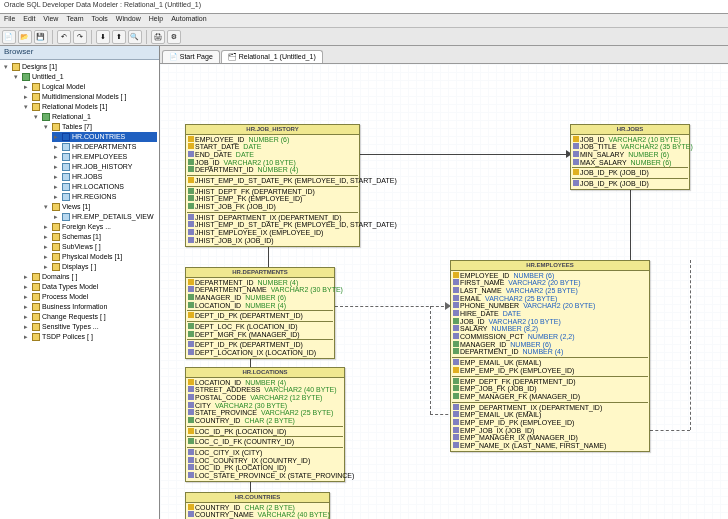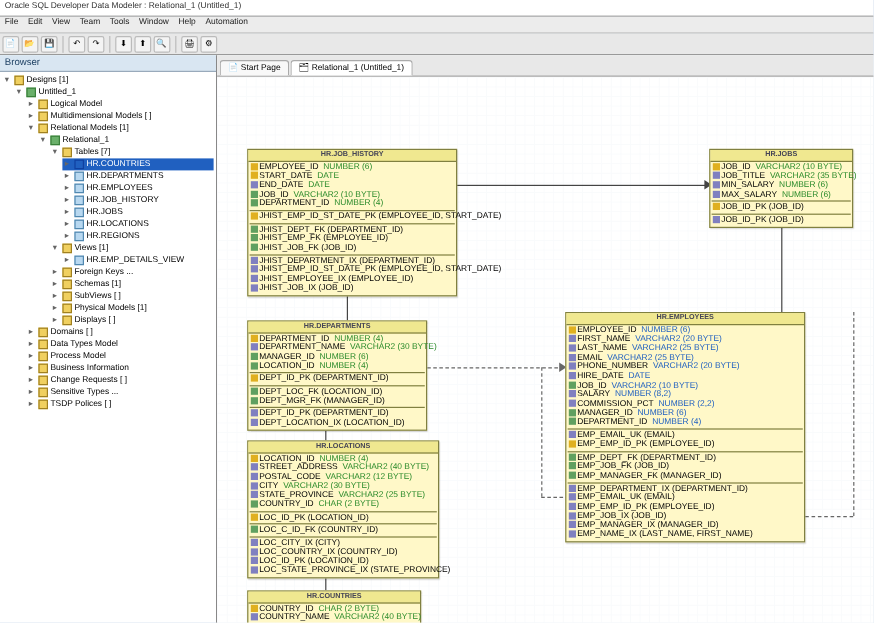--- a/index.html
+++ b/index.html
@@ -11,7 +11,7 @@
 .tbtn{width:14px;height:14px;background:#f4f4f4;border:1px solid #bbb;border-radius:2px;display:flex;align-items:center;justify-content:center;font-size:7px}
 .tsep{width:1px;height:14px;background:#bbb;margin:0 2px}
 .workspace{display:flex;height:calc(100% - 46px)}
-.browser{width:181px;background:#fff;border-right:1px solid #888;display:flex;flex-direction:column}
+.browser{width:160px;background:#fff;border-right:1px solid #888;display:flex;flex-direction:column}
 .browser-hdr{background:#d9e6f2;padding:2px 4px;font-size:8px;border-bottom:1px solid #9ab;color:#246}
 .tree{flex:1;overflow:auto;padding:2px;font-size:7px;color:#000}
 .tree-node{padding:1px 0 1px 2px;white-space:nowrap;display:flex;align-items:center;gap:2px}

